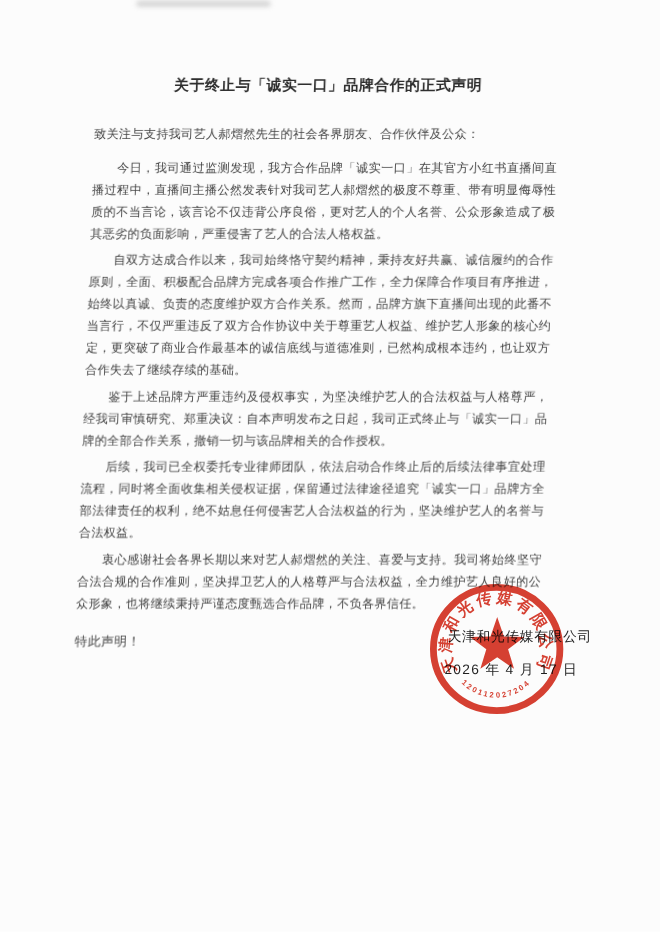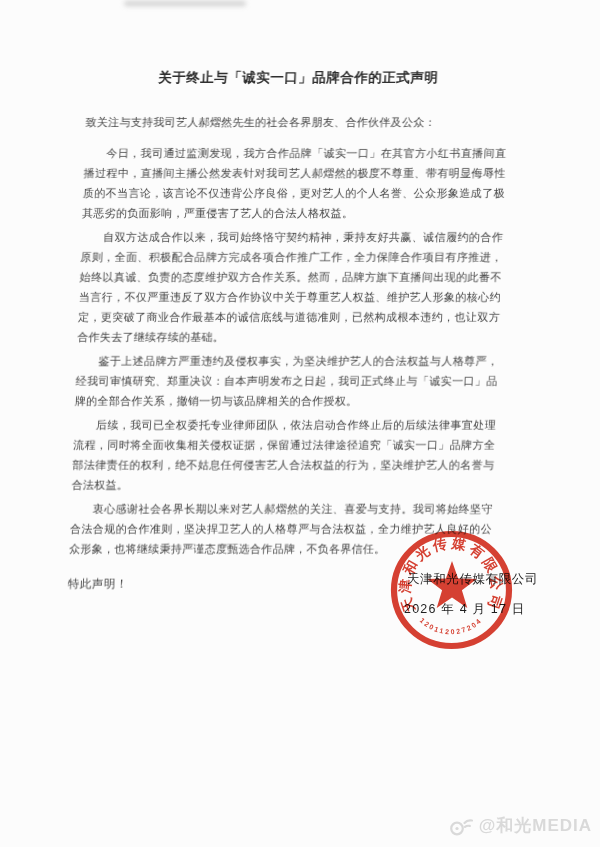--- a/index.html
+++ b/index.html
@@ -138,15 +138,6 @@
     </text>
   </svg>
 
-  <div class="watermark">
-    <svg width="26" height="20" viewBox="0 0 26 20" xmlns="http://www.w3.org/2000/svg" fill="none" stroke="#d9d9d9" stroke-width="2.2" stroke-linecap="round">
-      <circle cx="9" cy="12.5" r="5.8"></circle>
-      <circle cx="9" cy="12.5" r="1.6" fill="#d9d9d9" stroke="none"></circle>
-      <path d="M16.5 7 Q19.5 3.5 24 4.5"></path>
-      <path d="M17 10.8 Q19 9.3 21.8 9.9"></path>
-    </svg>
-    <span>@和光MEDIA</span>
-  </div>
 
 </div>
 

